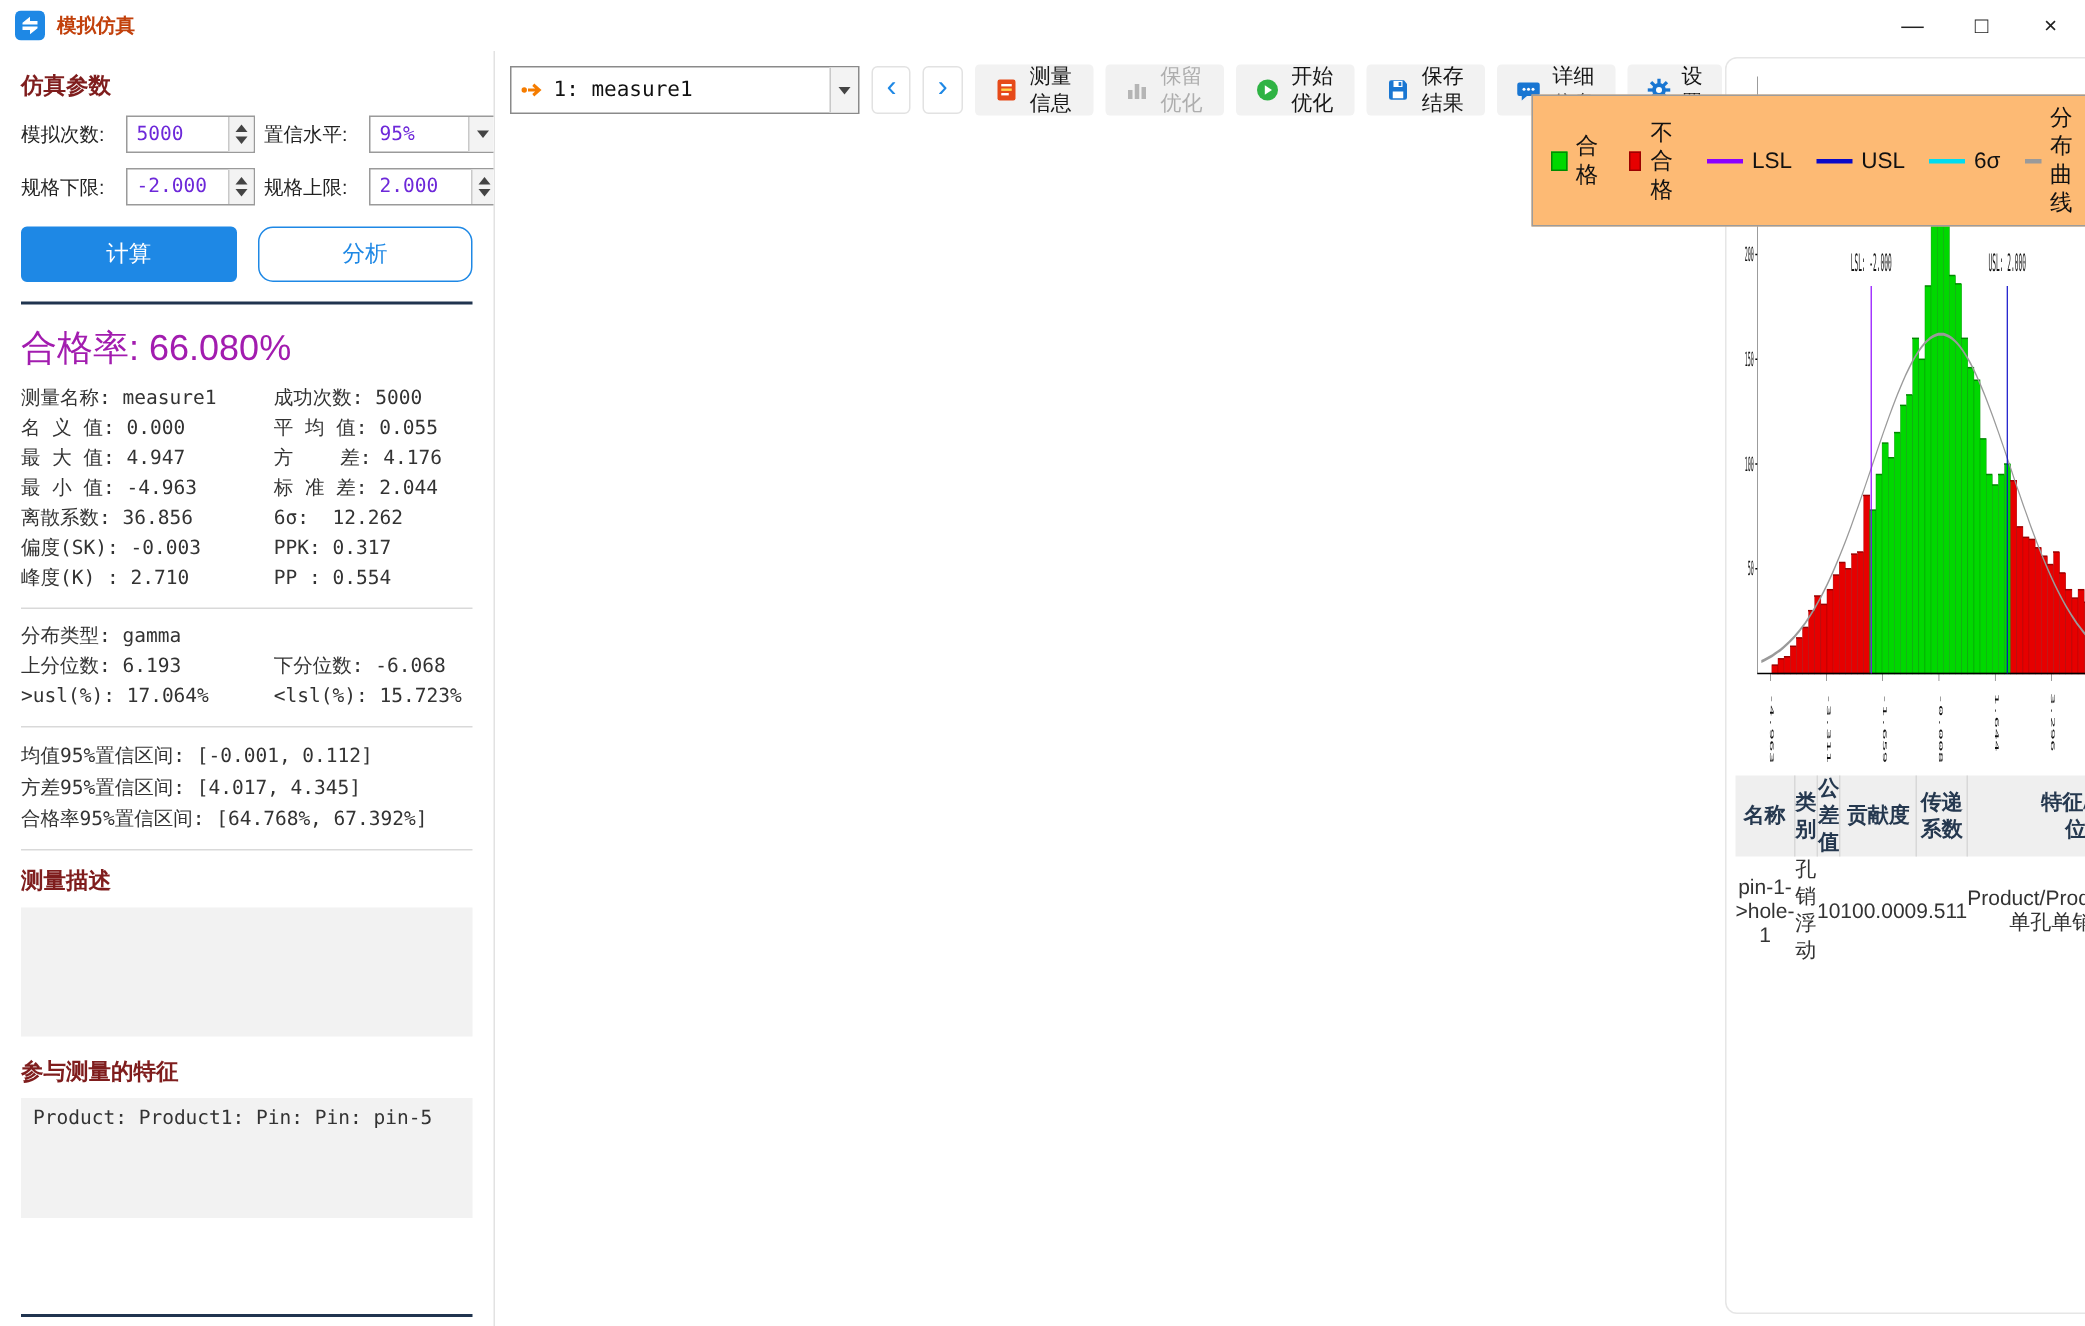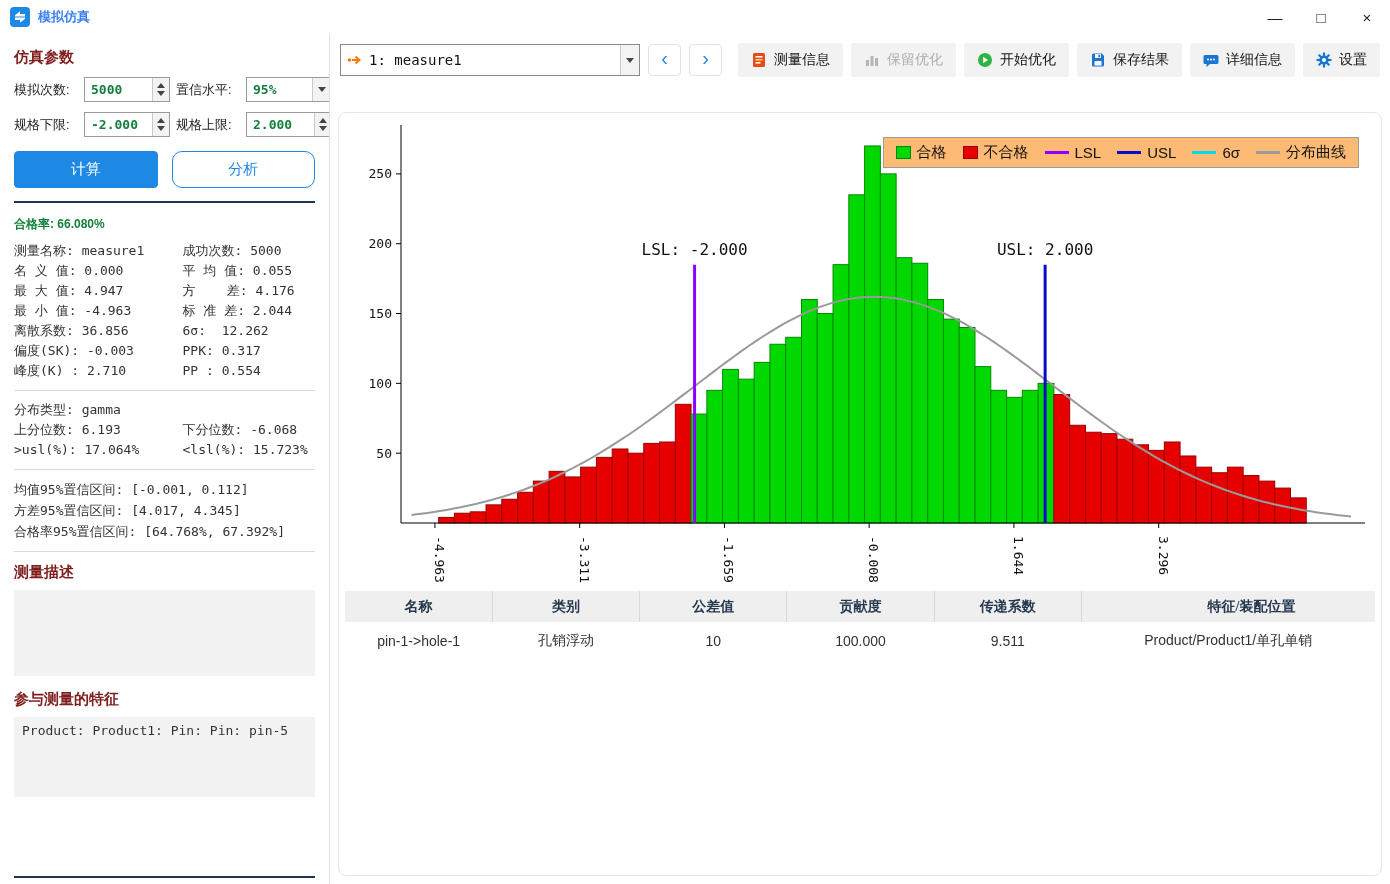--- a/index.html
+++ b/index.html
@@ -10,7 +10,7 @@
 
   
   .titlebar { height:34px; flex:0 0 34px; display:flex; align-items:center; padding-left:10px; background:#fff; }
-  .tb-title { font-size:13px; font-weight:700; color:#3b82f6; margin-left:8px; }
+  .tb-title { font-size:13px; font-weight:700; color:#c2410c; margin-left:8px; }
   .tb-spacer { flex:1; }
   .tb-btn { width:46px; height:34px; display:flex; align-items:center; justify-content:center; font-size:15px; color:#222; cursor:pointer; }
 

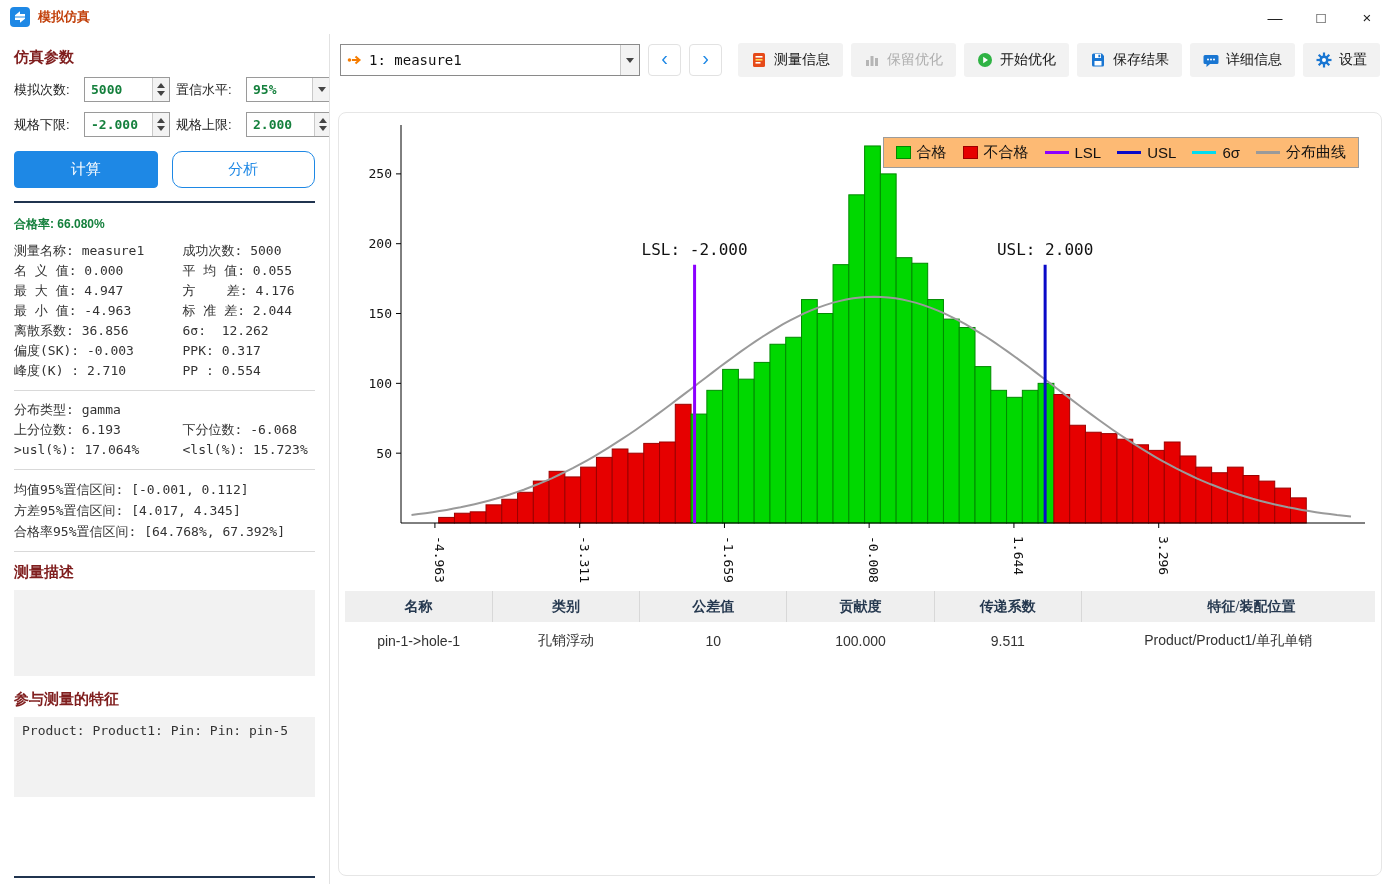--- a/index.html
+++ b/index.html
@@ -17,7 +17,7 @@
   
   .content { flex:1; display:flex; min-height:0; }
   .sidebar { width:330px; flex:0 0 330px; border-right:1px solid #e2e2e2; padding:12px 14px 6px; display:flex; flex-direction:column; overflow:hidden; }
-  .main { flex:1; display:flex; flex-direction:column; min-width:0; padding:4px 8px 8px;gap:30px; }
+  .main { flex:1; display:flex; flex-direction:row; min-width:0; padding:4px 8px 8px; }
 
   
   .side-title { font-size:15px; font-weight:700; color:#7f1d1d; margin:2px 0 10px; }

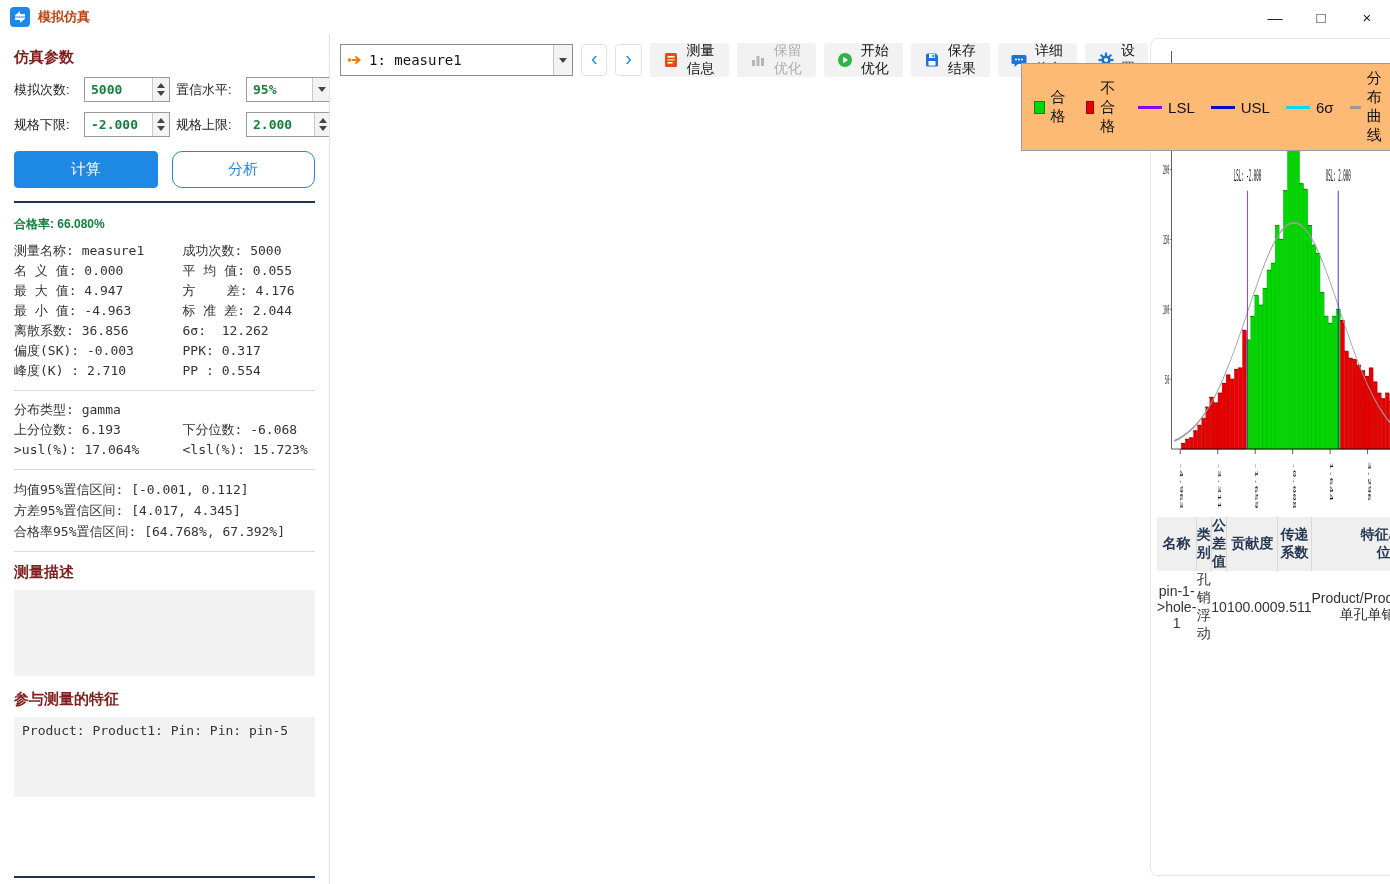--- a/index.html
+++ b/index.html
@@ -24,7 +24,7 @@
   .field-grid { display:grid; grid-template-columns:64px 86px 64px 86px; column-gap:6px; row-gap:10px; align-items:center; }
   .field-label { font-size:13px; color:#222; white-space:nowrap; }
   .spin { height:25px; border:1px solid #9a9a9a; background:#fff; display:flex; align-items:stretch; }
-  .spin-val { flex:1; display:flex; align-items:center; padding-left:6px; font-size:13px; font-family:"DejaVu Sans Mono","Liberation Mono",monospace; color:#15803d;font-weight:bold; }
+  .spin-val { flex:1; display:flex; align-items:center; padding-left:6px; font-size:13px; font-family:"DejaVu Sans Mono","Liberation Mono",monospace; color:#6d28d9; }
   .spin-btns { width:17px; border-left:1px solid #c9c9c9; background:#f3f3f3; display:flex; flex-direction:column; align-items:center; justify-content:center; gap:3px; cursor:pointer; }
   .combo-btn { width:19px; border-left:1px solid #c9c9c9; background:#f3f3f3; display:flex; align-items:center; justify-content:center; cursor:pointer; }
   i.up { width:0; height:0; border-left:4px solid transparent; border-right:4px solid transparent; border-bottom:5px solid #444; }

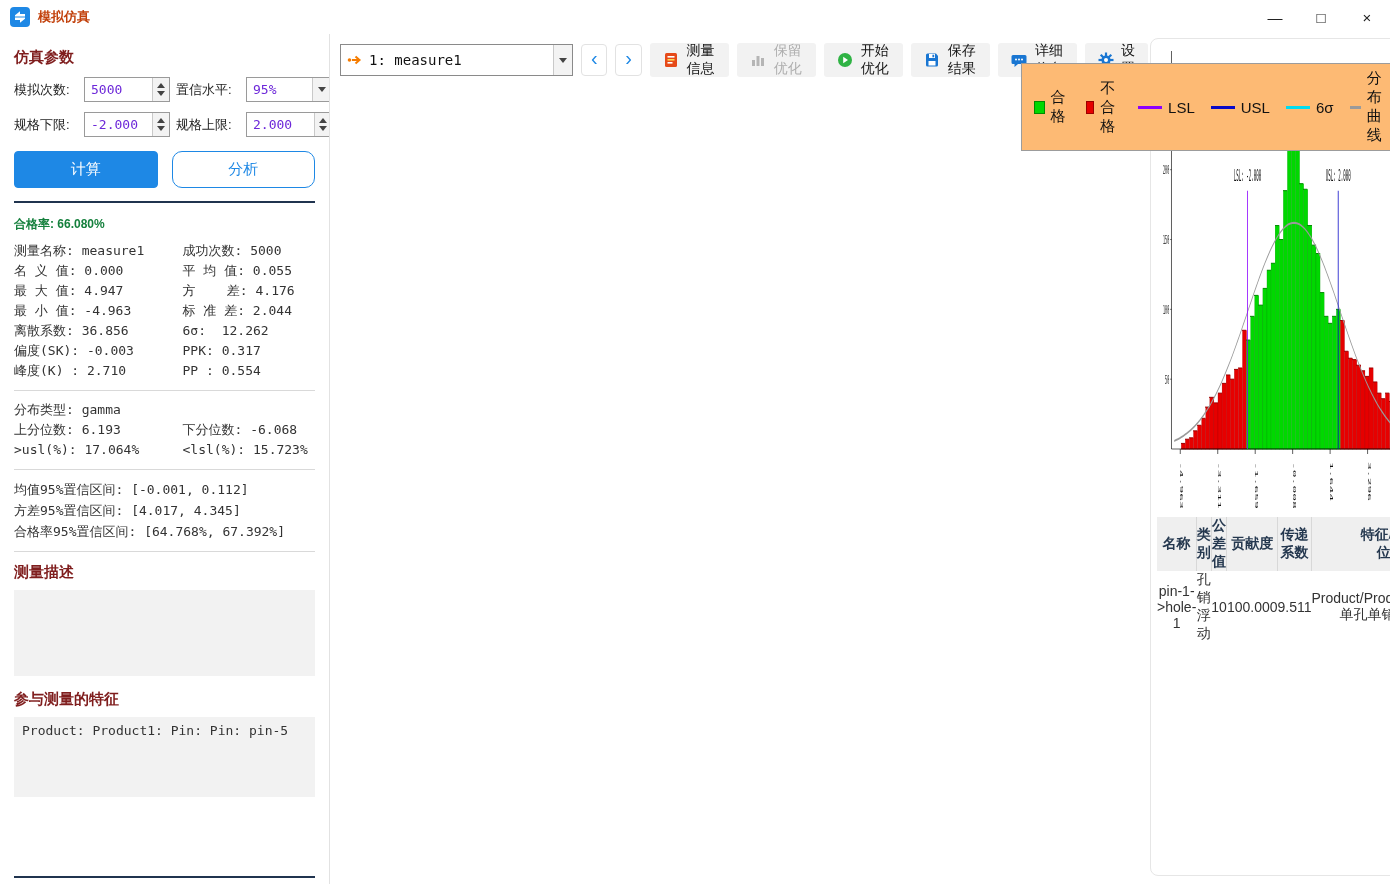--- a/index.html
+++ b/index.html
@@ -39,7 +39,7 @@
   .div-navy-bottom { border-top:2px solid #20344f; margin-top:auto; }
   .div-gray { border-top:1px solid #d9d9d9; margin:9px 0; }
 
-  .pass-rate { font-size:12px; font-weight:700; color:#15803d; margin:2px 0 8px; }
+  .pass-rate { font-size:24px; font-weight:400; color:#a21caf; margin:2px 0 8px; }
   .stat-grid { display:grid; grid-template-columns:56% 44%; }
   .stat-cell { font-size:13px; line-height:20px; color:#333; white-space:pre; font-family:"DejaVu Sans Mono","Liberation Mono",monospace; }
   .stat-full { font-size:13px; line-height:20px; color:#333; white-space:pre; font-family:"DejaVu Sans Mono","Liberation Mono",monospace; }

